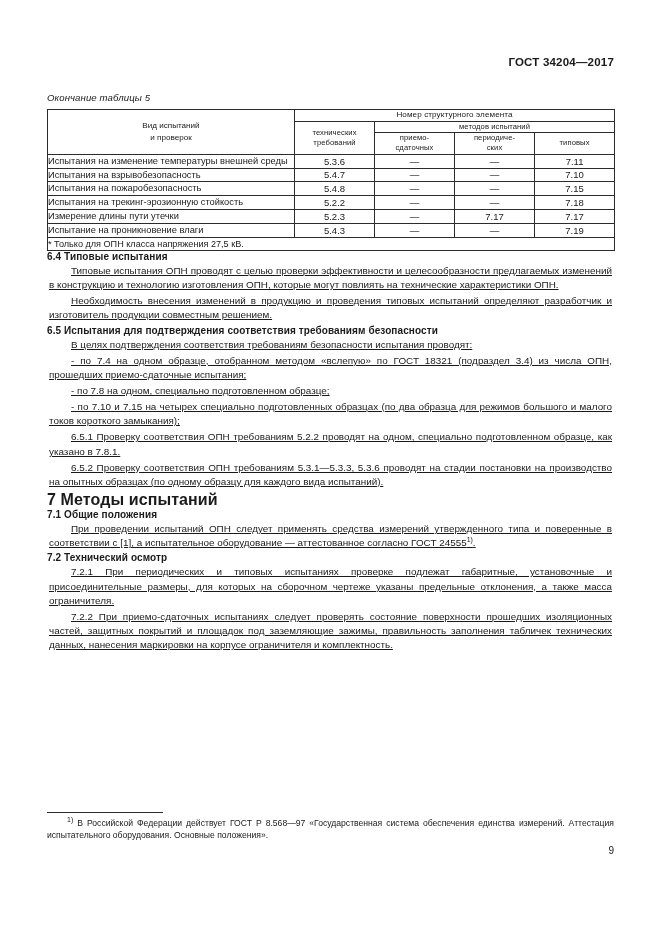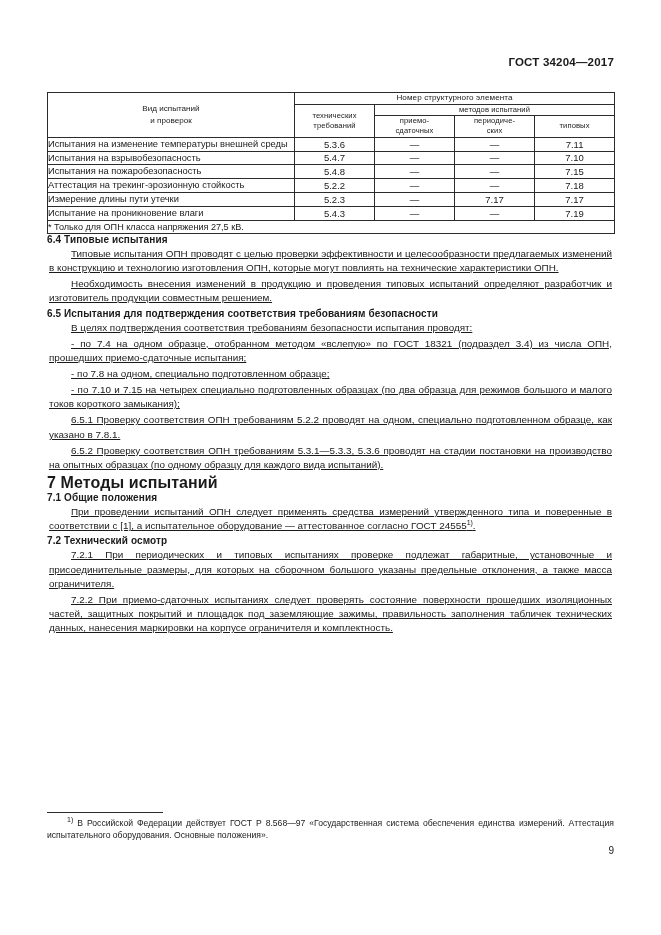--- a/index.html
+++ b/index.html
@@ -179,6 +179,7 @@
 
   <div class="content">
 
+    <p class="table-caption">Окончание таблицы 5</p>
 
     <table class="gost">
       <colgroup>

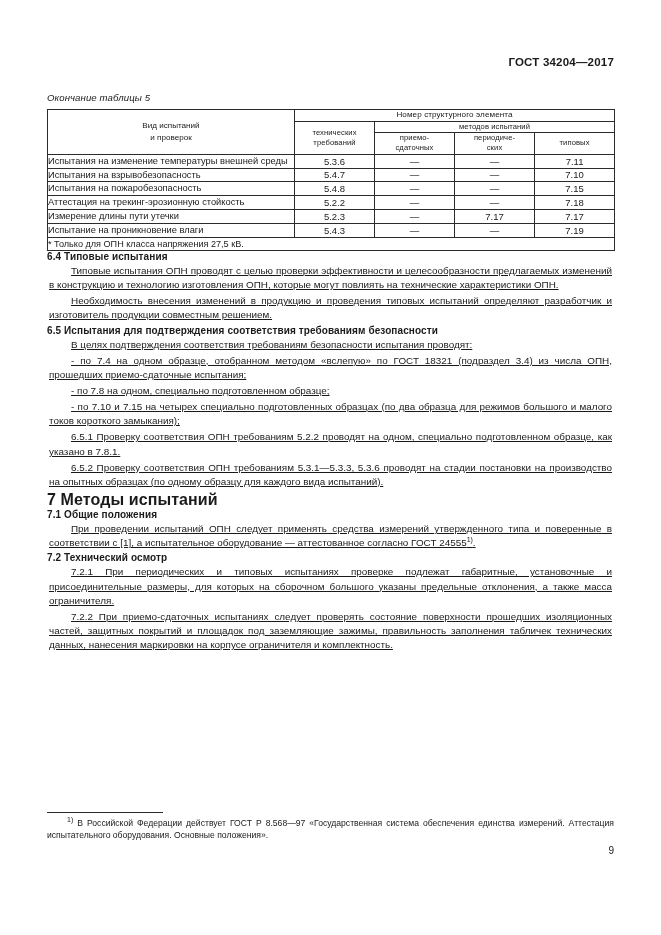--- a/index.html
+++ b/index.html
@@ -239,7 +239,7 @@
           <td class="num">7.15</td>
         </tr>
         <tr>
-          <td class="rowlabel">Аттестация на трекинг-эрозионную стойкость</td>
+          <td class="rowlabel">Испытания на трекинг-эрозионную стойкость</td>
           <td class="num">5.2.2</td>
           <td class="dash">—</td>
           <td class="dash">—</td>

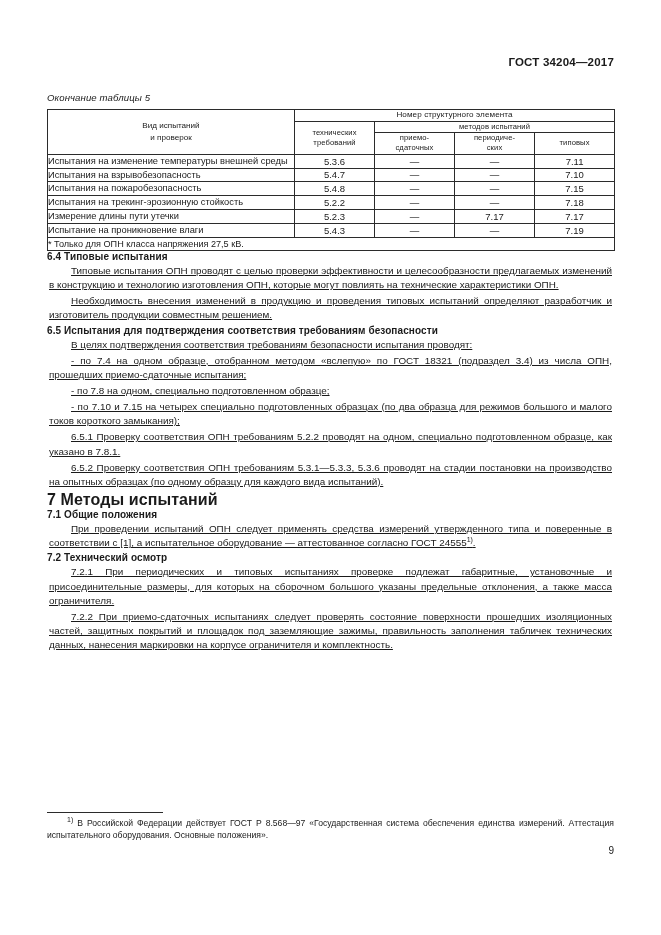--- a/index.html
+++ b/index.html
@@ -283,7 +283,7 @@
     <p class="body sp-sec-after"><span>При проведении испытаний ОПН следует применять средства измерений утвержденного типа и поверенные в соответствии с [1], а испытательное оборудование — аттестованное согласно ГОСТ 24555</span><sup class="fnref">1)</sup><span>.</span></p>
 
     <h3 class="sec sp-sub">7.2 Технический осмотр</h3>
-    <p class="body sp-sec-after">7.2.1 При периодических и типовых испытаниях проверке подлежат габаритные, установочные и присоединительные размеры, для которых на сборочном большого указаны предельные отклонения, а также масса ограничителя.</p>
+    <p class="body sp-sec-after">7.2.1 При периодических и типовых испытаниях проверке подлежат габаритные, установочные и присоединительные размеры, для которых на сборочном чертеже указаны предельные отклонения, а также масса ограничителя.</p>
     <p class="body sp-para">7.2.2 При приемо-сдаточных испытаниях следует проверять состояние поверхности прошедших изоляционных частей, защитных покрытий и площадок под заземляющие зажимы, правильность заполнения табличек технических данных, нанесения маркировки на корпусе ограничителя и комплектность.</p>
 
   </div>

